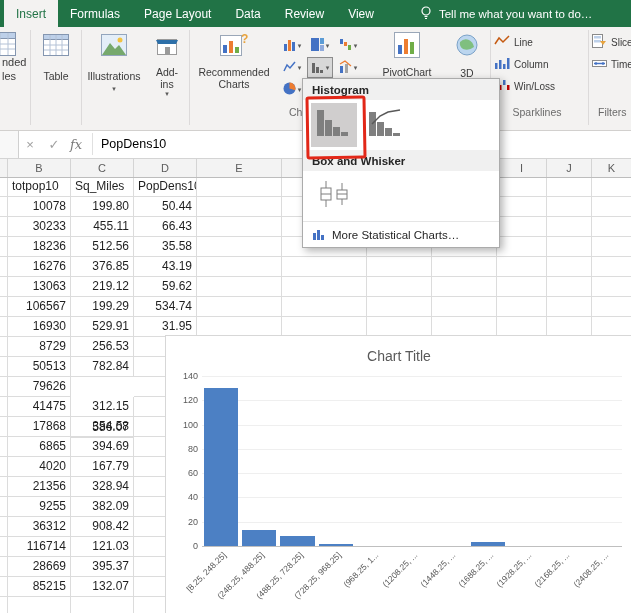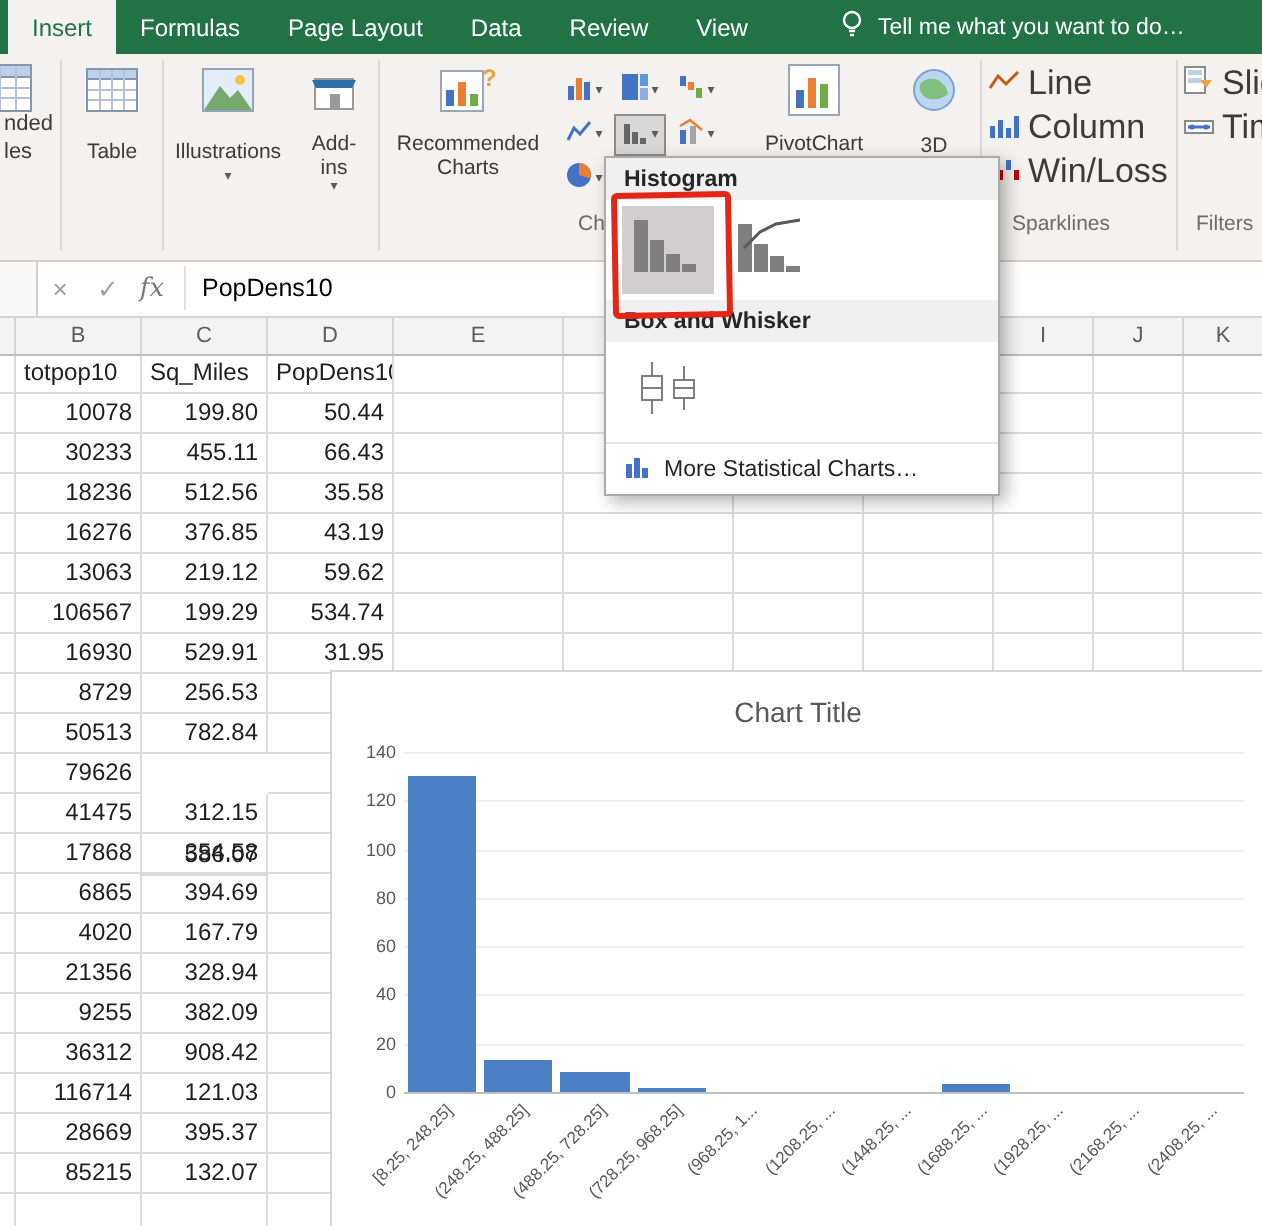--- a/index.html
+++ b/index.html
@@ -32,7 +32,7 @@
   .mi.pressed{background:#d8d8d8;border:1px solid #8c8c8c;}
 
   #spark{position:absolute;left:494px;top:4px;}
-  .sprow{display:flex;align-items:center;gap:4px;height:22px;font-size:17px;color:#3b3b3b;white-space:nowrap;}
+  .sprow{display:flex;align-items:center;gap:4px;height:22px;font-size:10px;color:#3b3b3b;white-space:nowrap;}
   #filters-col{position:absolute;left:592px;top:4px;width:39px;overflow:hidden;}
 
   

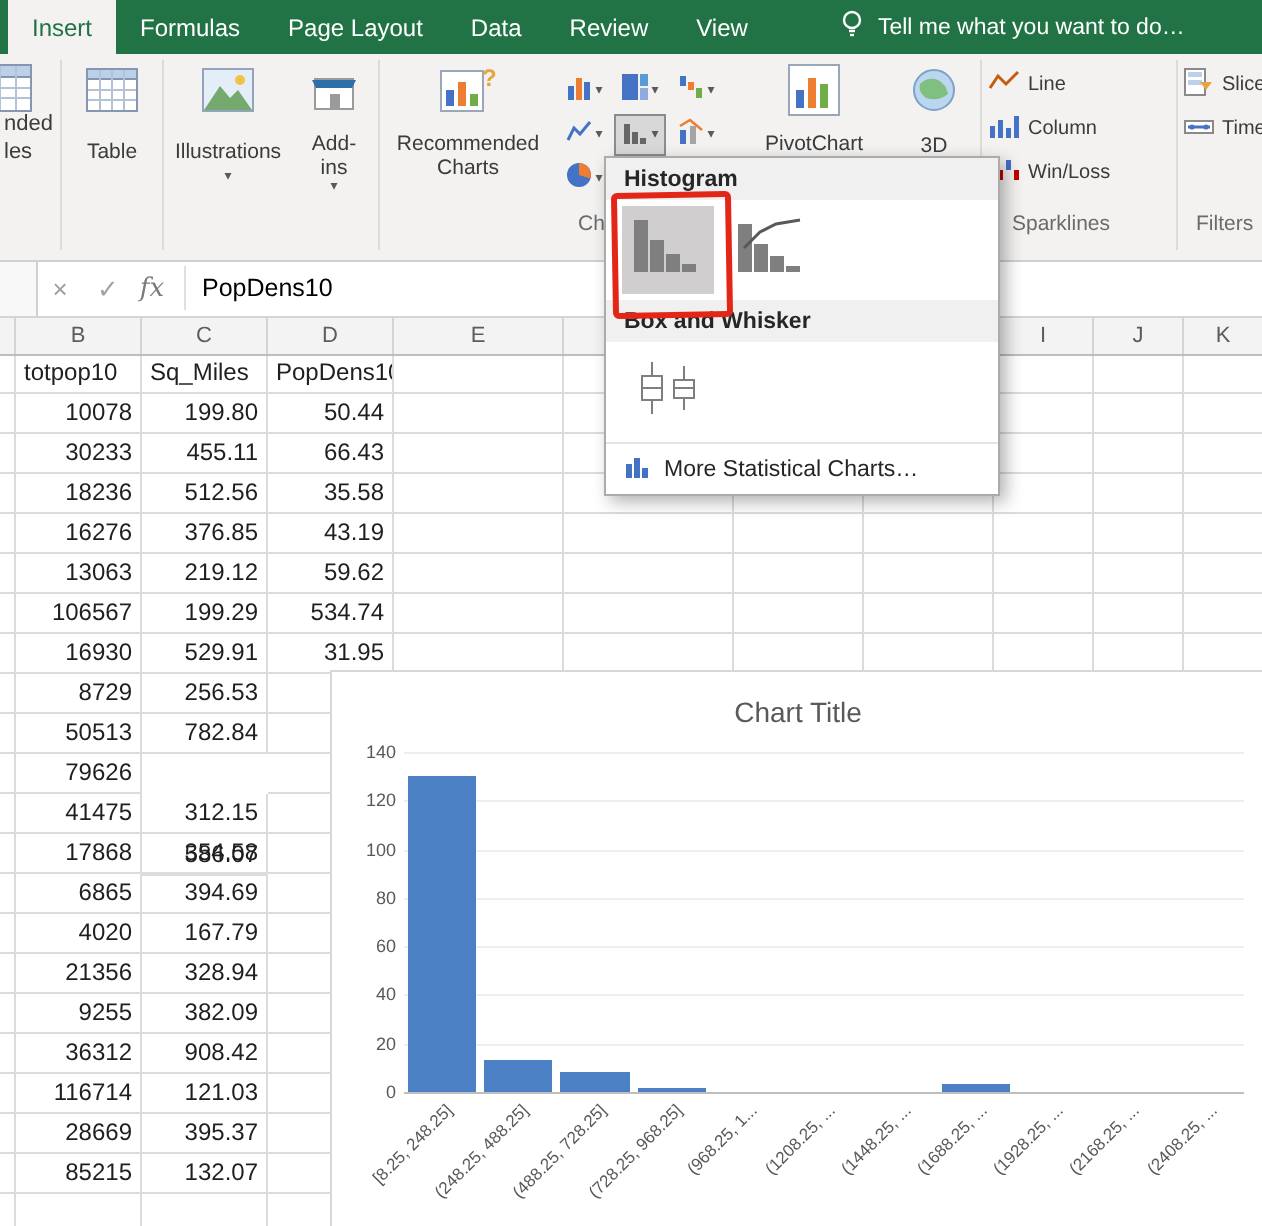--- a/index.html
+++ b/index.html
@@ -304,7 +304,7 @@
         <span>Win/Loss</span>
       </div>
     </div>
-    <div class="grouplabel" style="left:506px;width:86px;">Sparklines</div>
+    <div class="grouplabel" style="left:494px;width:86px;text-align:center">Sparklines</div>
 
     <div class="vsep" style="left:588px"></div>
 

